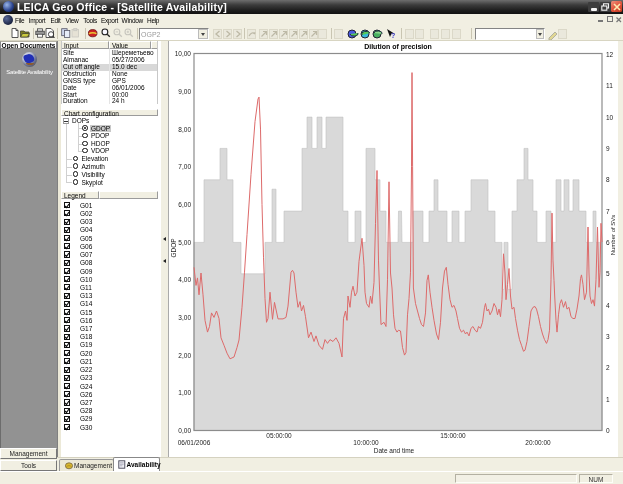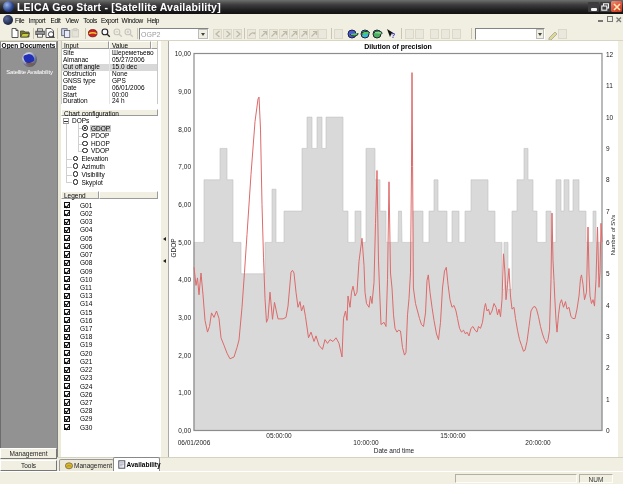--- a/index.html
+++ b/index.html
@@ -35,7 +35,7 @@
 <body>
 <div class="abs" id="titlebar"></div>
 <div class="abs" id="titleicon" style="left:3px;top:1px;width:11px;height:11px;border-radius:6px;background:radial-gradient(circle at 35% 35%,#9ab6e8,#27408b 60%,#0d1a40);"></div>
-<div class="abs" id="titletext">LEICA Geo Start - [Satellite Availability]</div>
+<div class="abs" id="titletext">LEICA Geo Office - [Satellite Availability]</div>
 <div class="abs" style="left:588px;top:2px;width:11px;height:10px;background:#3d3d3d;border-radius:1px;"></div>
 <div class="abs" style="left:591px;top:8px;width:6px;height:2.5px;background:#f5f5f5;border-radius:1px;"></div>
 <div class="abs" style="left:600px;top:2px;width:11px;height:10px;background:#3d3d3d;border-radius:1px;"></div>

